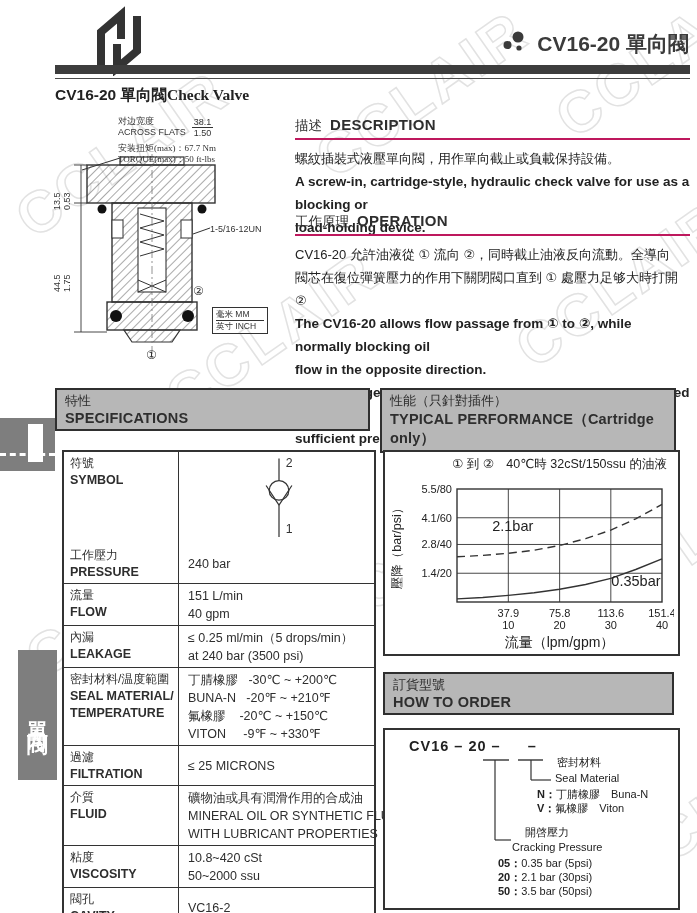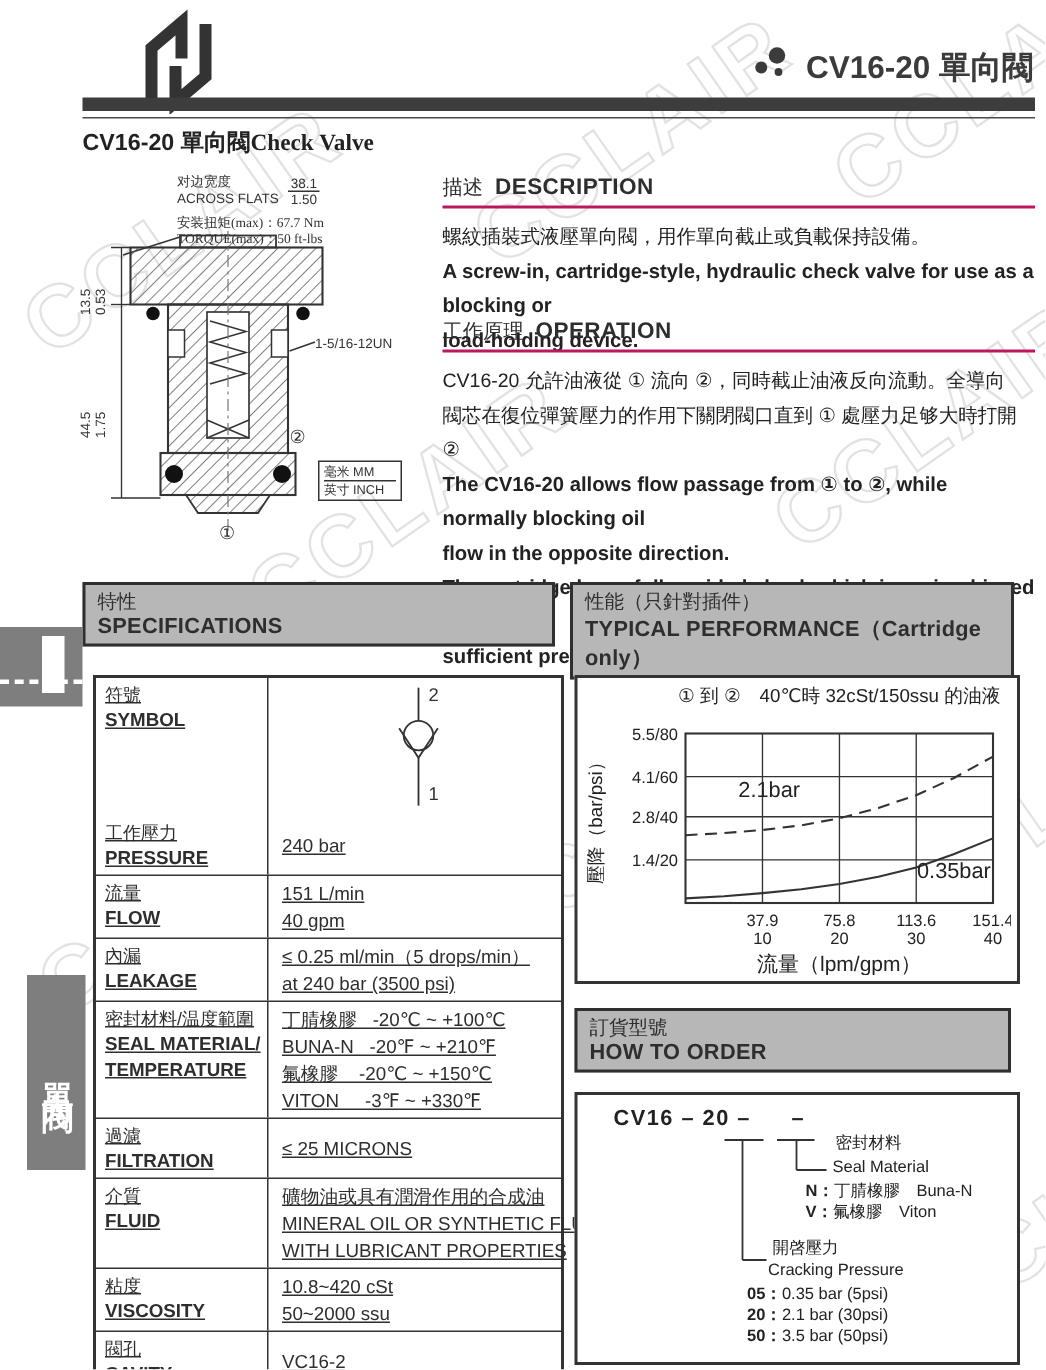--- a/index.html
+++ b/index.html
@@ -50,7 +50,7 @@
   .tab2 .v{writing-mode:vertical-rl;color:#fff;font-size:21px;font-weight:bold;letter-spacing:7px;}
   
   .spec-table{left:62px;top:450px;width:310px;border:2px solid #333;background:#fff;}
-  .spec-row{display:flex;border-top:1.6px solid #333;min-height:36px;text-decoration:underline;}
+  .spec-row{display:flex;border-top:1.6px solid #333;min-height:36px;}
   .spec-row:first-child{border-top:none;}
   .spec-label{width:104px;border-right:1.6px solid #333;padding:3px 4px 2px 6px;flex-shrink:0;}
   .spec-label .zh{font-size:12px;line-height:17px;}

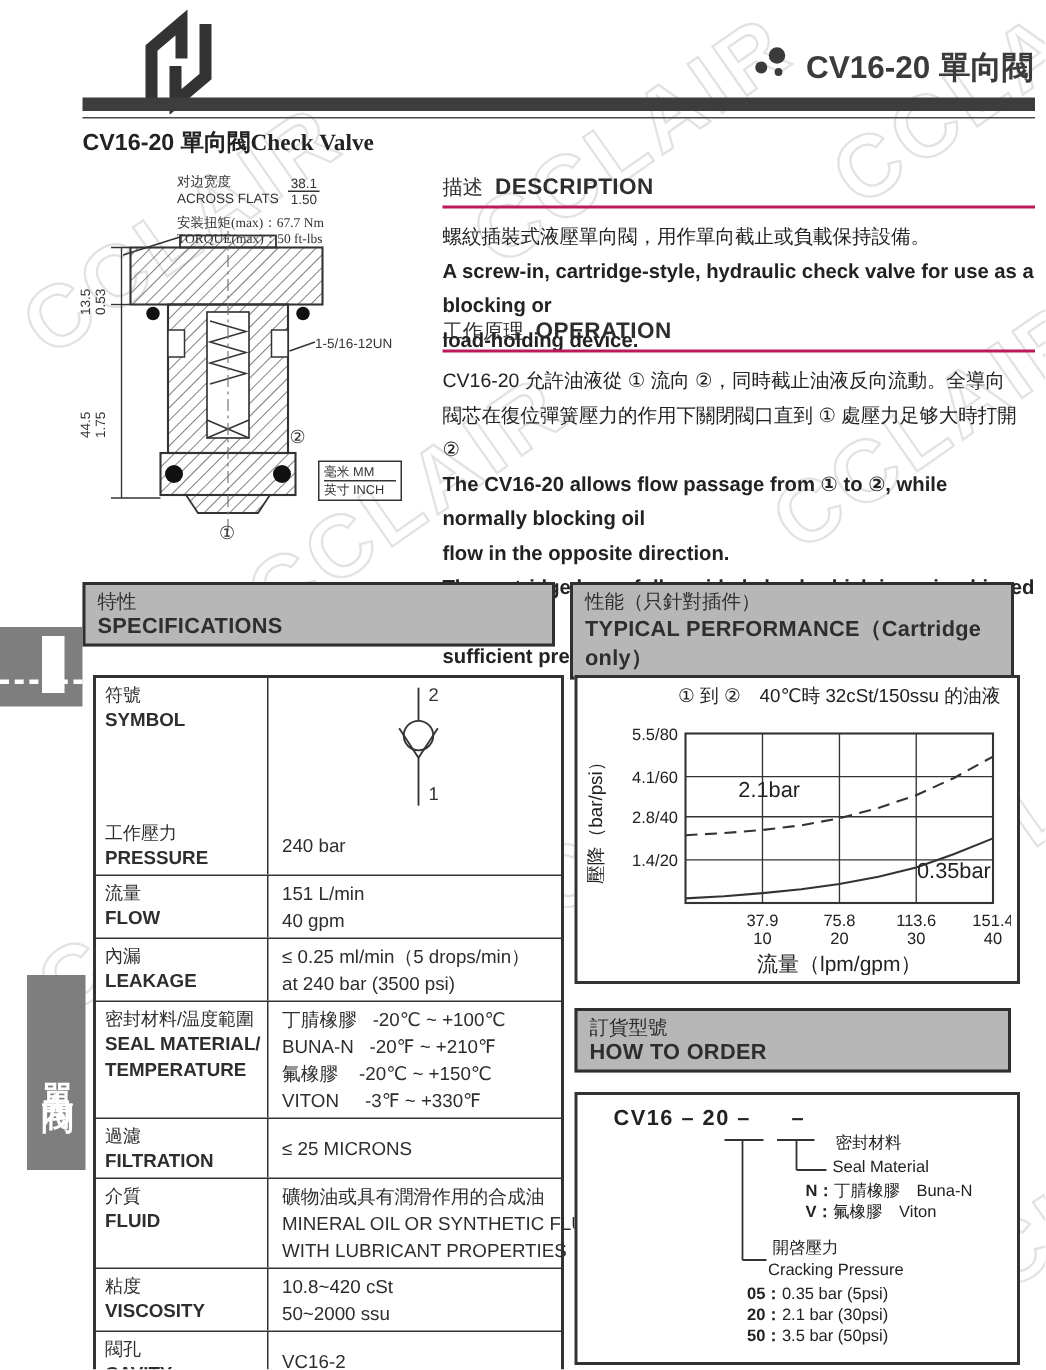--- a/index.html
+++ b/index.html
@@ -272,7 +272,7 @@
             <div class="en">TEMPERATURE</div>
           </div>
           <div class="spec-value">
-            <div>丁腈橡膠   -20℃ ~ +100℃</div>
+            <div>丁腈橡膠   -30℃ ~ +200℃</div>
             <div>BUNA-N   -20℉ ~ +210℉</div>
             <div>氟橡膠    -20℃ ~ +150℃</div>
             <div>VITON     -3℉ ~ +330℉</div>

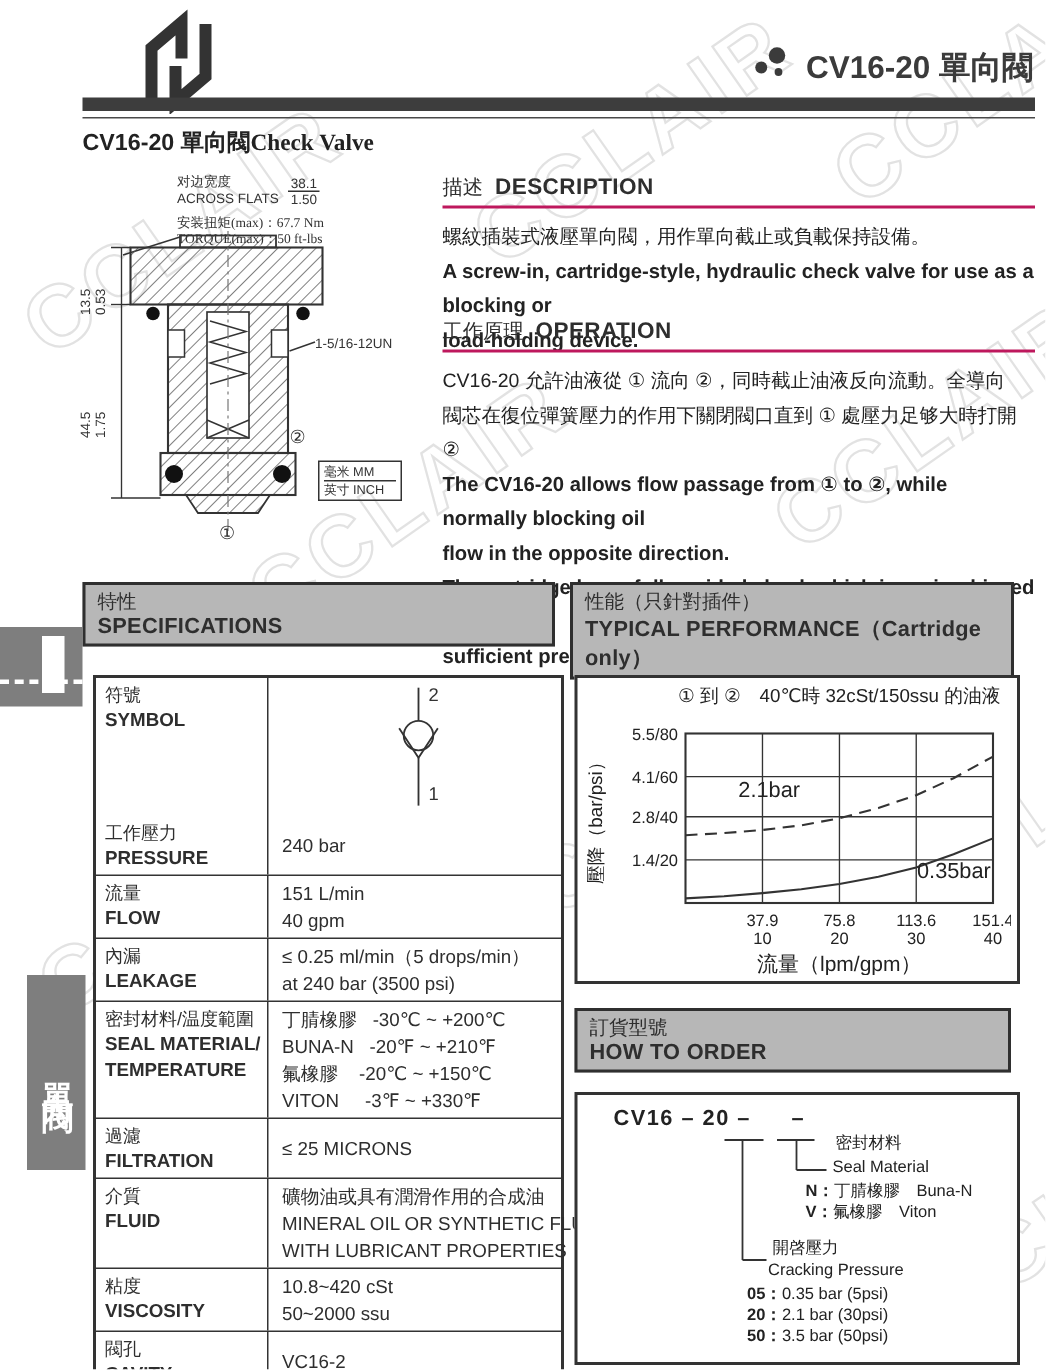--- a/index.html
+++ b/index.html
@@ -275,7 +275,7 @@
             <div>丁腈橡膠   -30℃ ~ +200℃</div>
             <div>BUNA-N   -20℉ ~ +210℉</div>
             <div>氟橡膠    -20℃ ~ +150℃</div>
-            <div>VITON     -3℉ ~ +330℉</div>
+            <div>VITON     -9℉ ~ +330℉</div>
           </div>
         </div>
         <div class="spec-row">

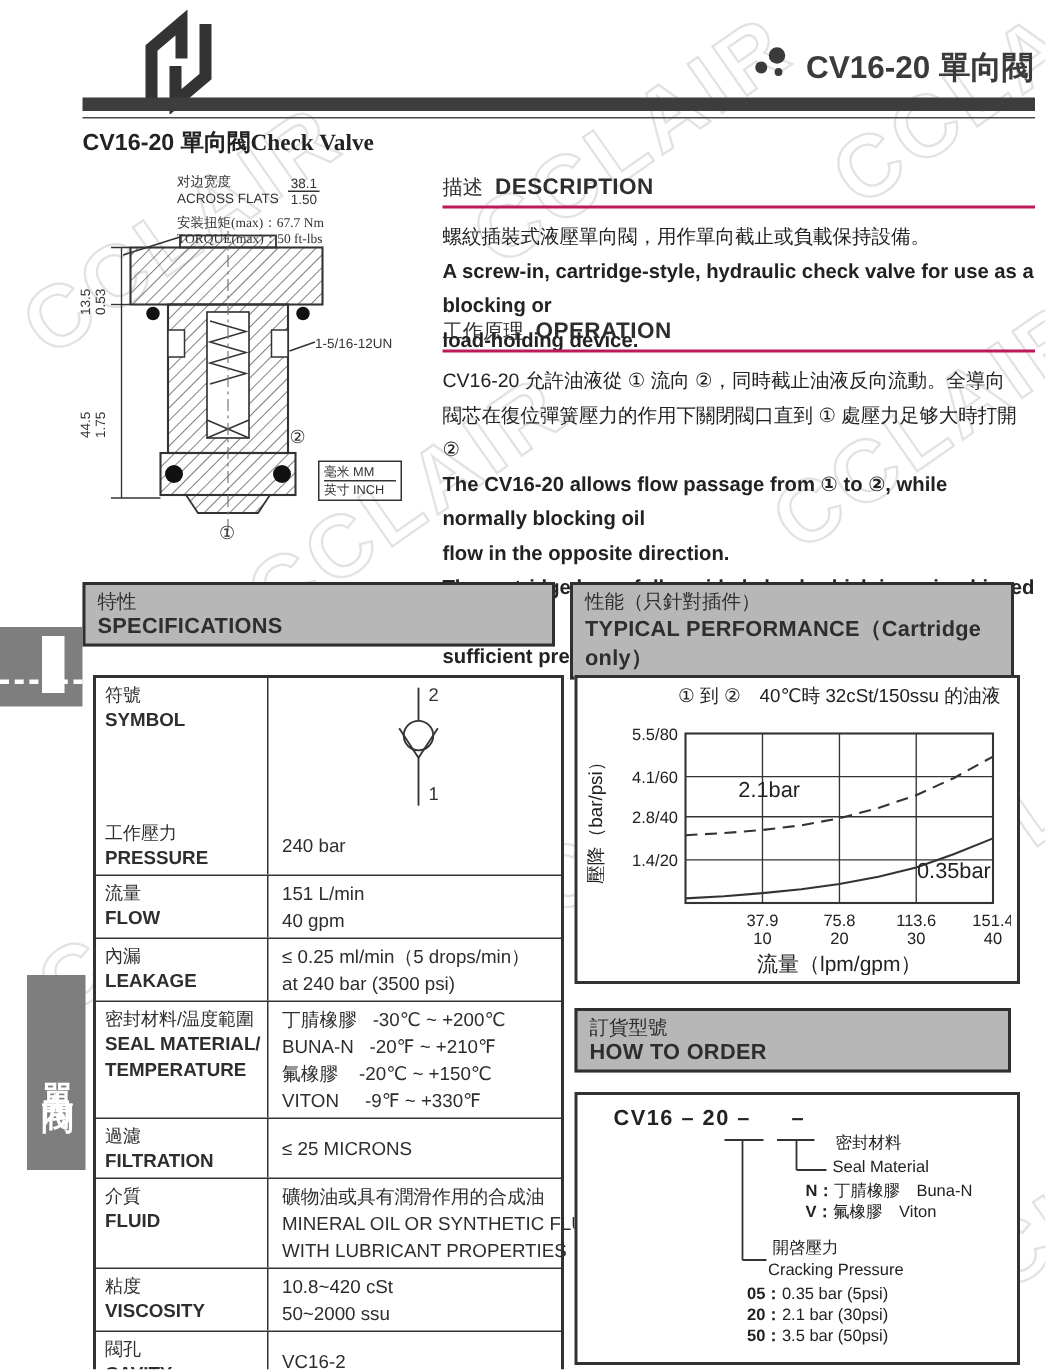--- a/index.html
+++ b/index.html
@@ -375,7 +375,7 @@
         <div class="ord-abs ord-opt" style="left: 152px; top: 58px;"><b>N：</b>丁腈橡膠　Buna-N</div>
         <div class="ord-abs ord-opt" style="left: 152px; top: 72px;"><b>V：</b>氟橡膠　Viton</div>
       </div>
-    <div class="ord-abs" style="left:130px;top:96px;">開啓壓力</div>
+    <div class="ord-abs" style="left:140px;top:96px;">開啓壓力</div>
     <div class="ord-abs" style="left:127px;top:111px;">Cracking Pressure</div>
     <div id="crack-opts">
         <div class="ord-abs ord-opt" style="left: 113px; top: 127px;"><b>05：</b>0.35 bar (5psi)</div>

